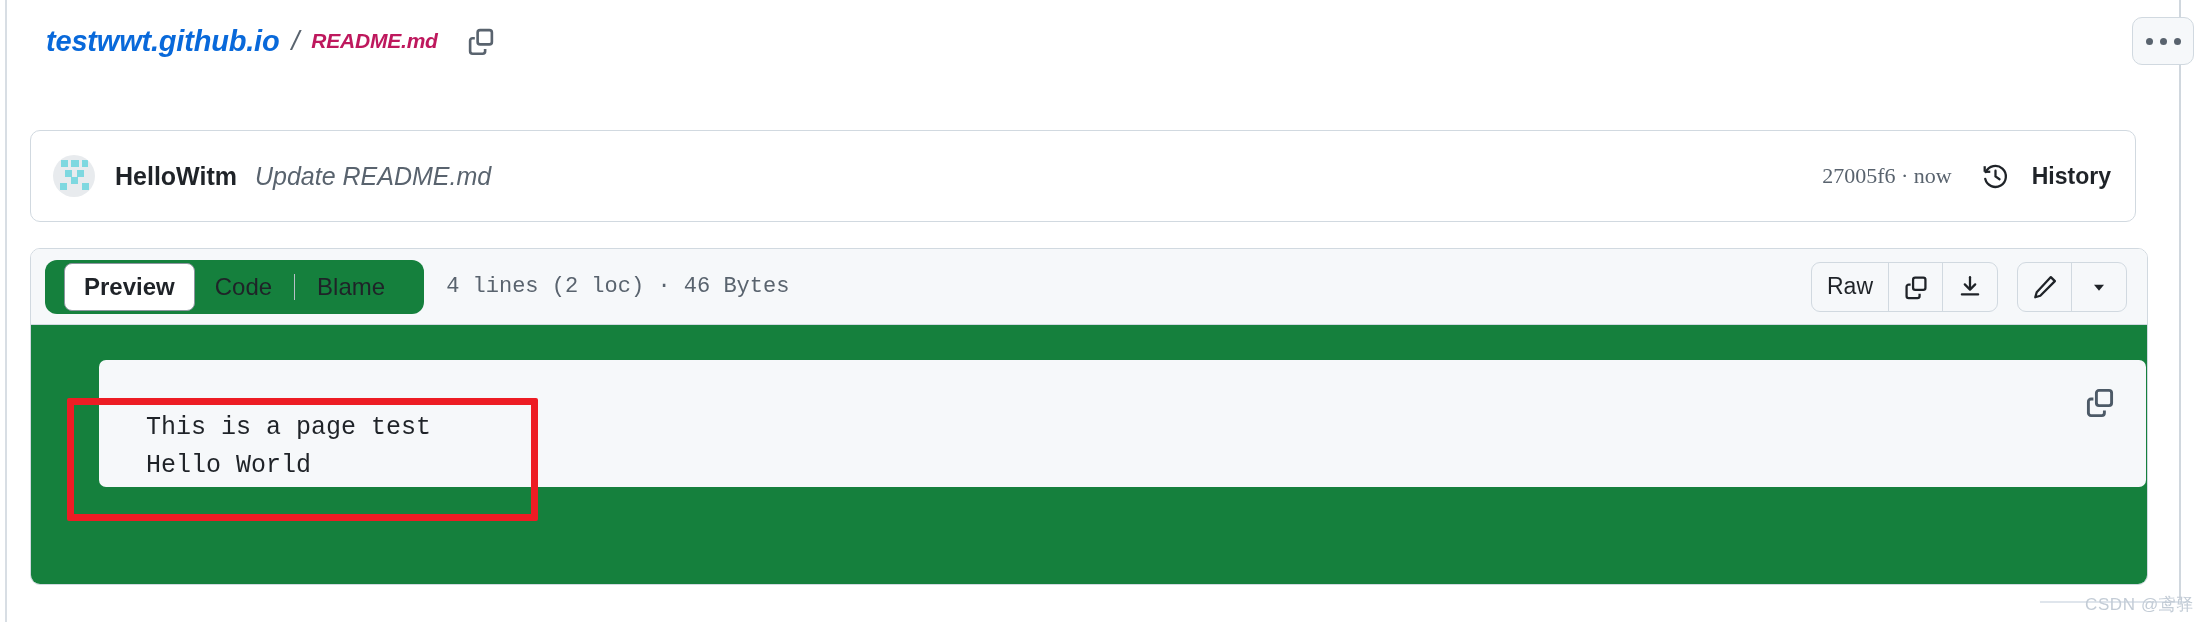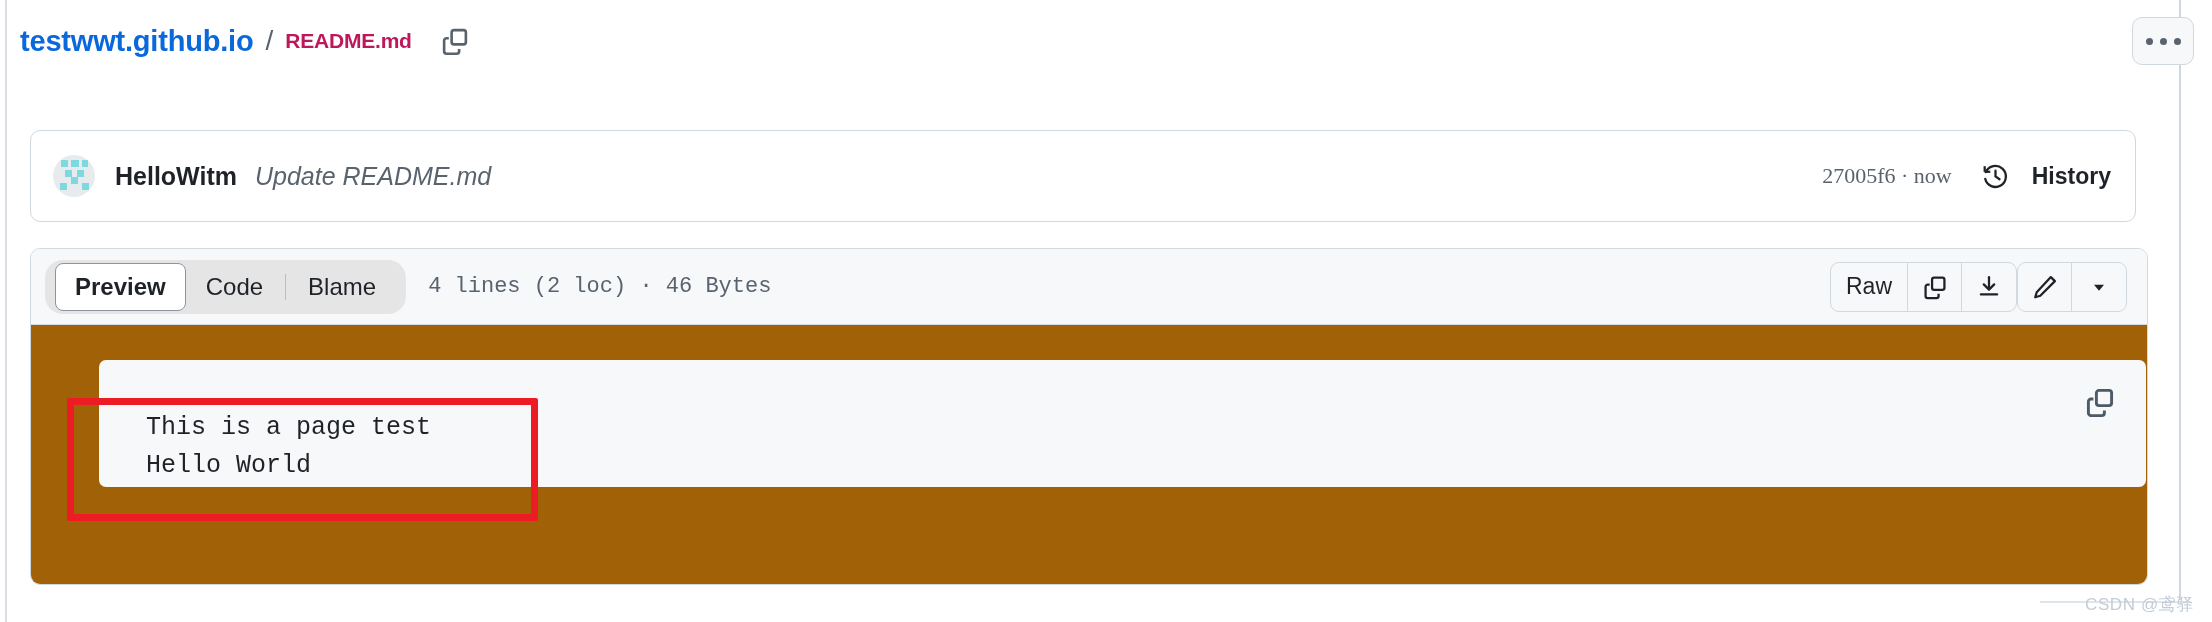--- a/index.html
+++ b/index.html
@@ -35,11 +35,12 @@
   
   .breadcrumb-bar {
     position: absolute;
-    left: 20px; top: 18px;
+    left: 46px; top: 18px;
     height: 46px;
     display: flex;
     align-items: center;
     gap: 10px;
+    font-style: italic;
   }
   .crumb-repo {
     font-size: 29px;

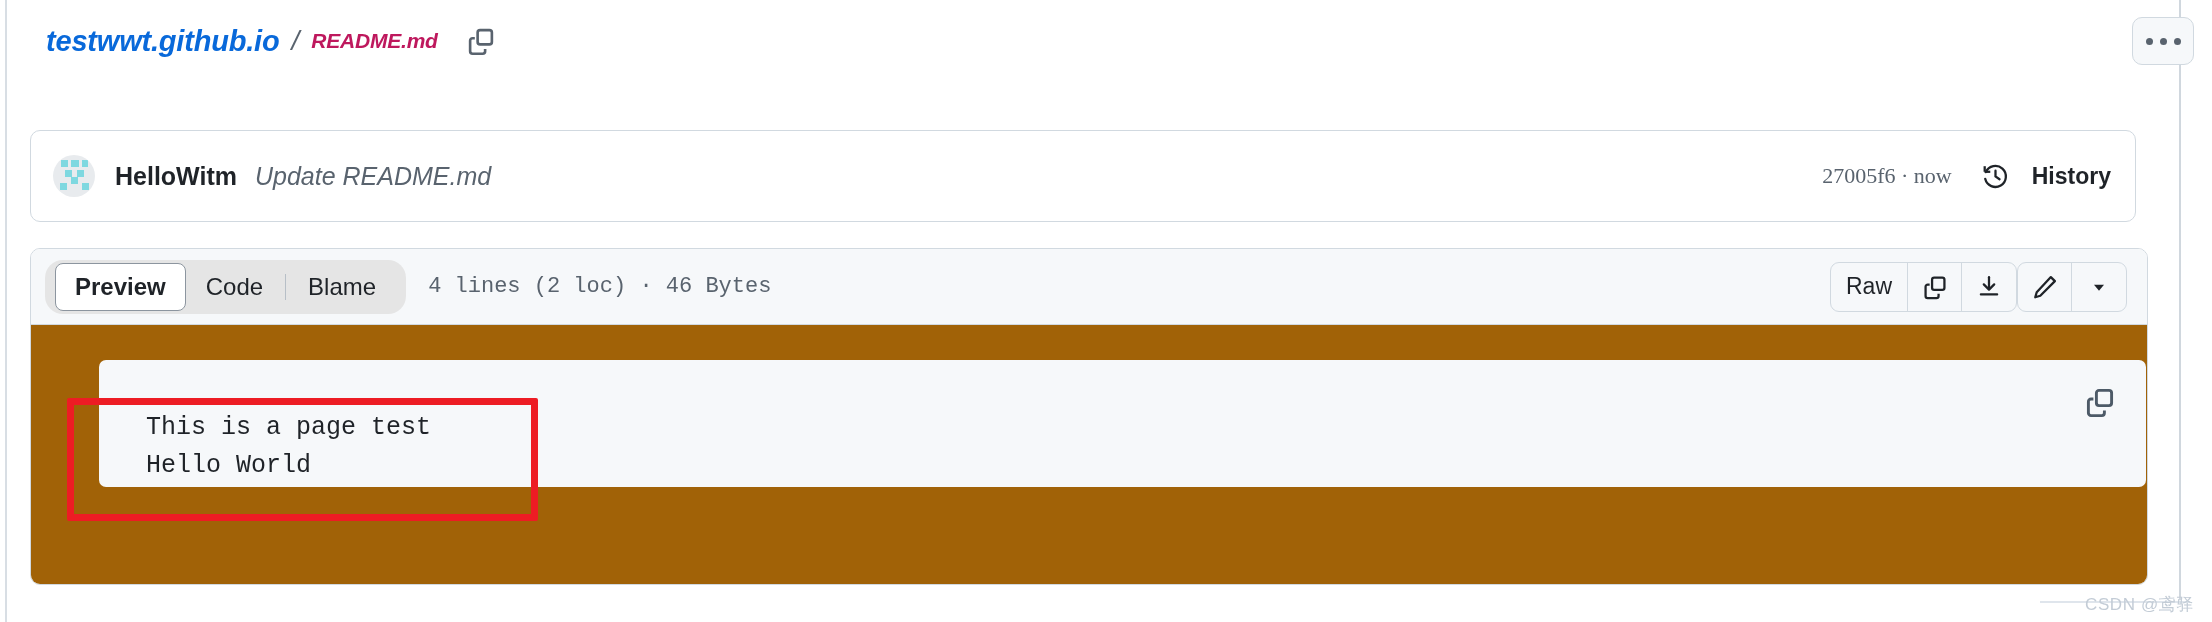--- a/index.html
+++ b/index.html
@@ -168,10 +168,10 @@
   .seg {
     display: flex;
     align-items: center;
-    background: #e5e5e5;
-    border-radius: 18px;
+    background: #15803d;
+    border-radius: 12px;
     height: 54px;
-    padding: 10px;
+    padding: 19px;
   }
   .seg-item {
     font-size: 24px;

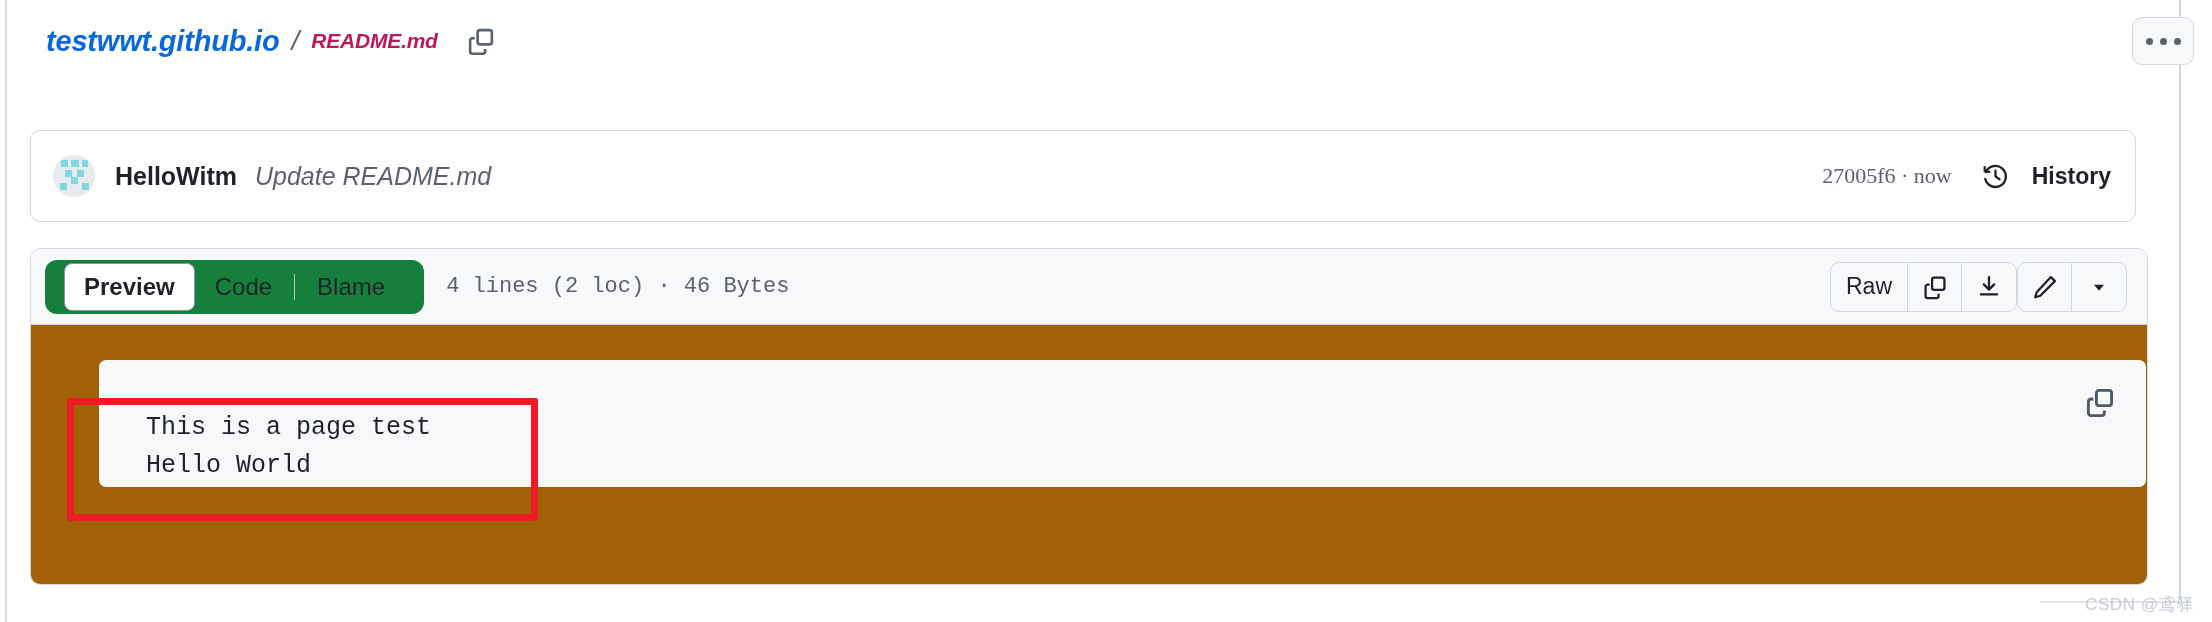--- a/index.html
+++ b/index.html
@@ -205,6 +205,7 @@
     margin-left: auto;
     display: flex;
     align-items: flex-start;
+    gap: 19px;
   }
   .btn-group {
     display: flex;

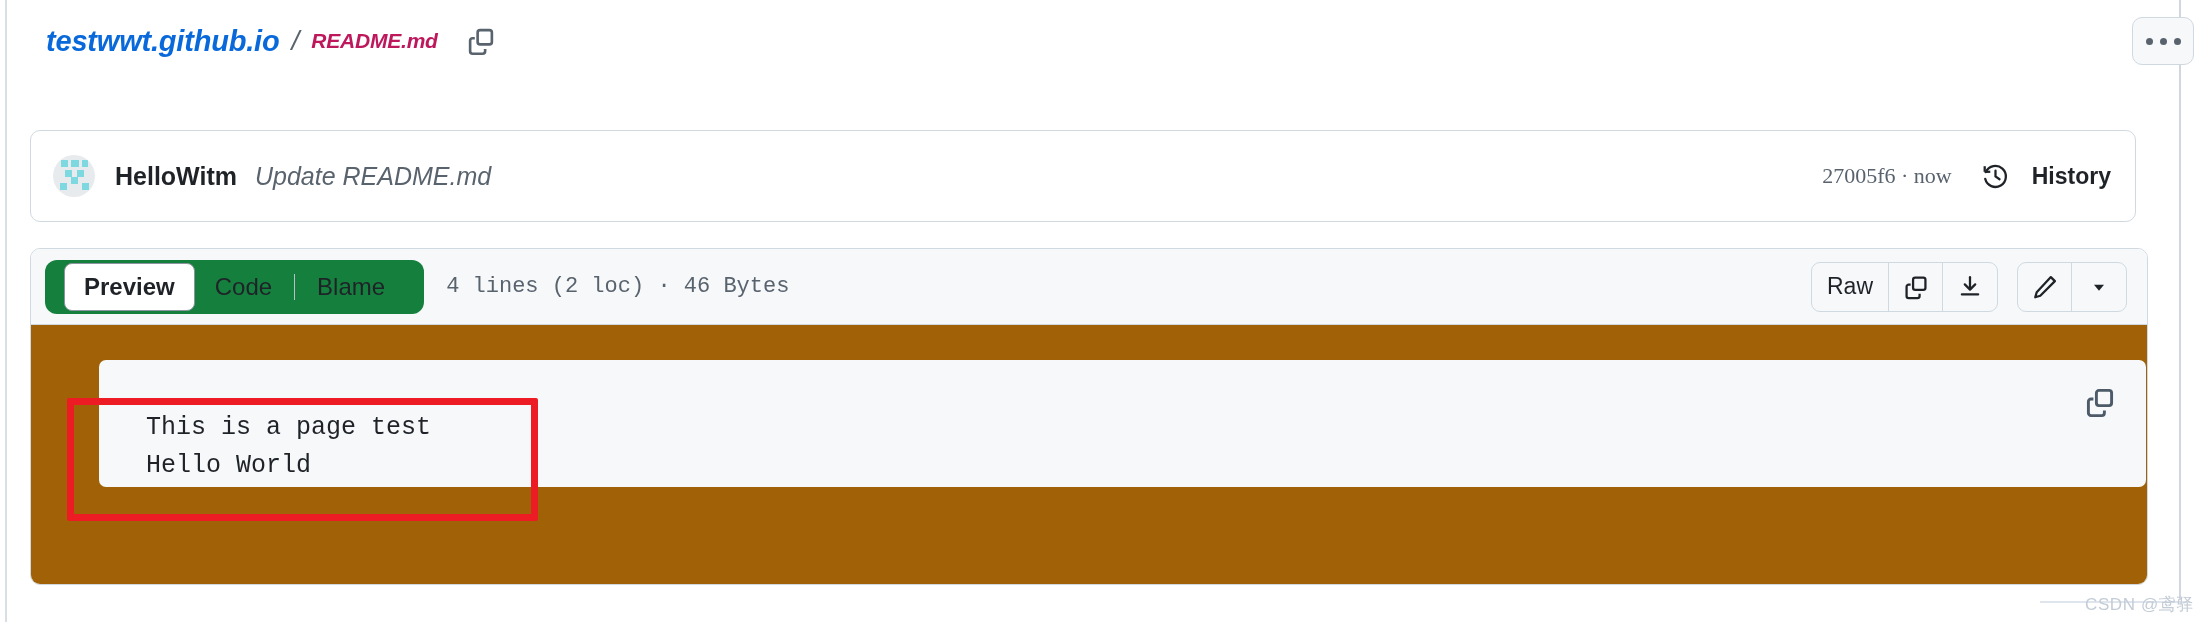--- a/index.html
+++ b/index.html
@@ -234,7 +234,7 @@
   
   .preview-body {
     position: relative;
-    background: #a16207;
+    background: #15803d;
     height: 259px;
   }
   .code-block {

